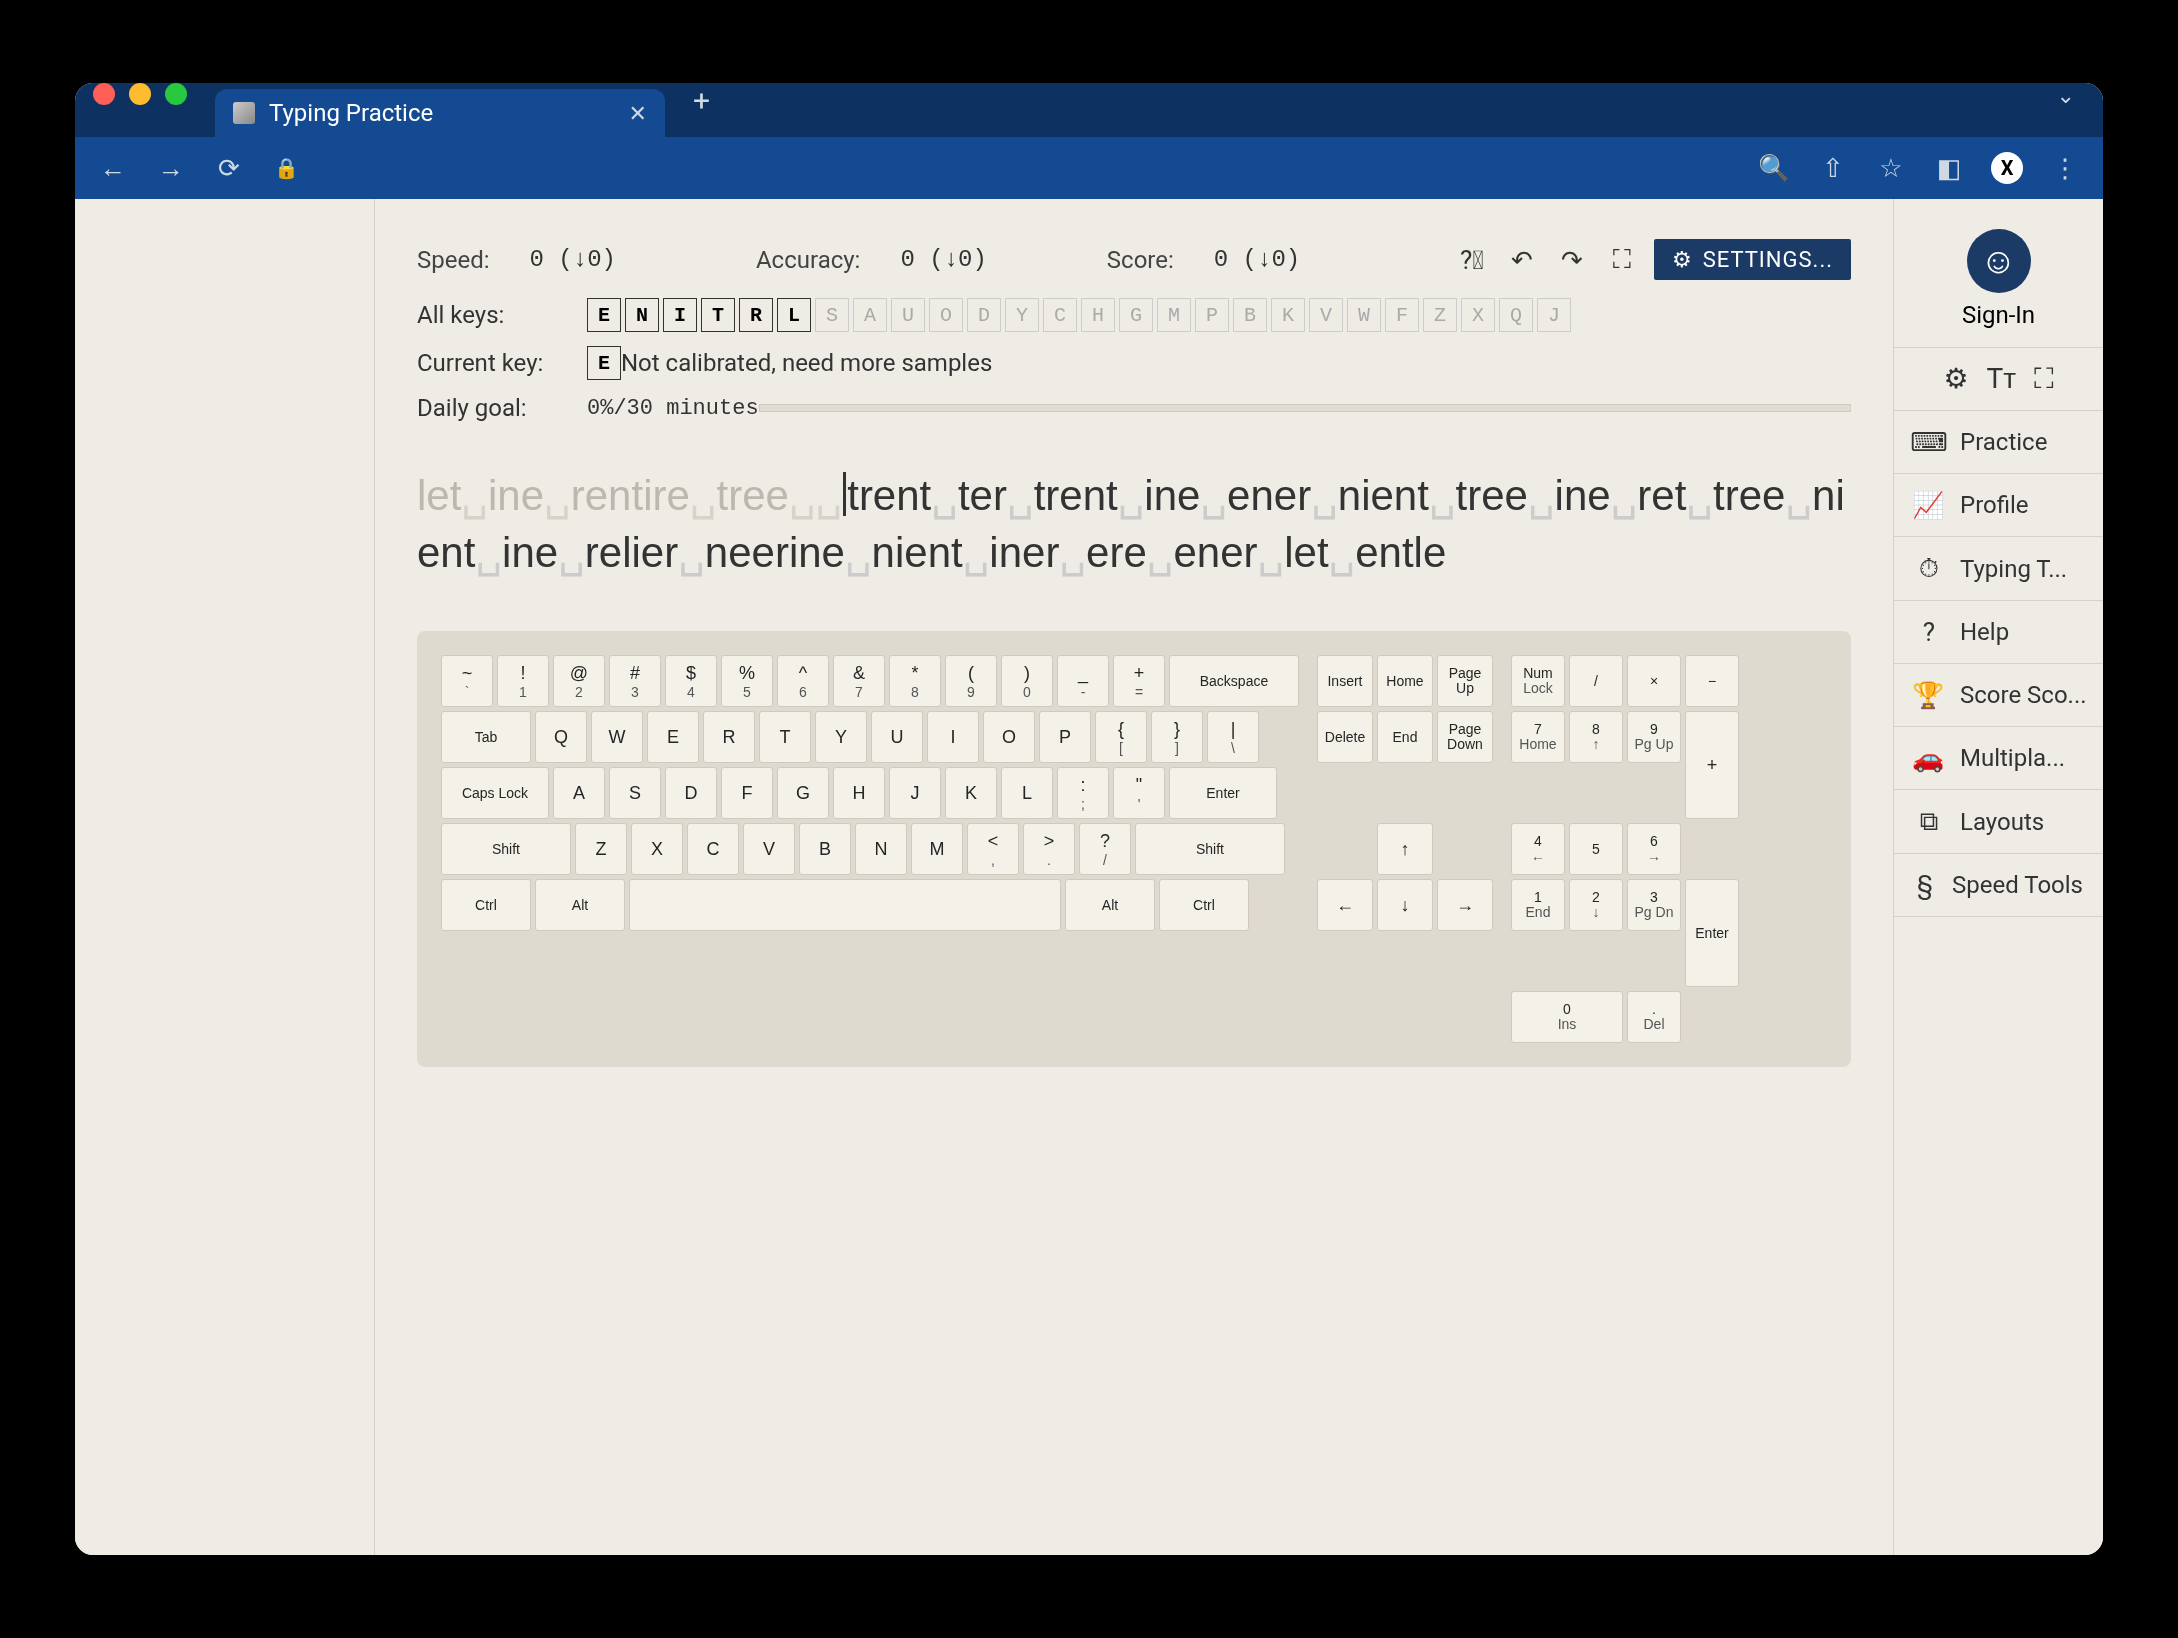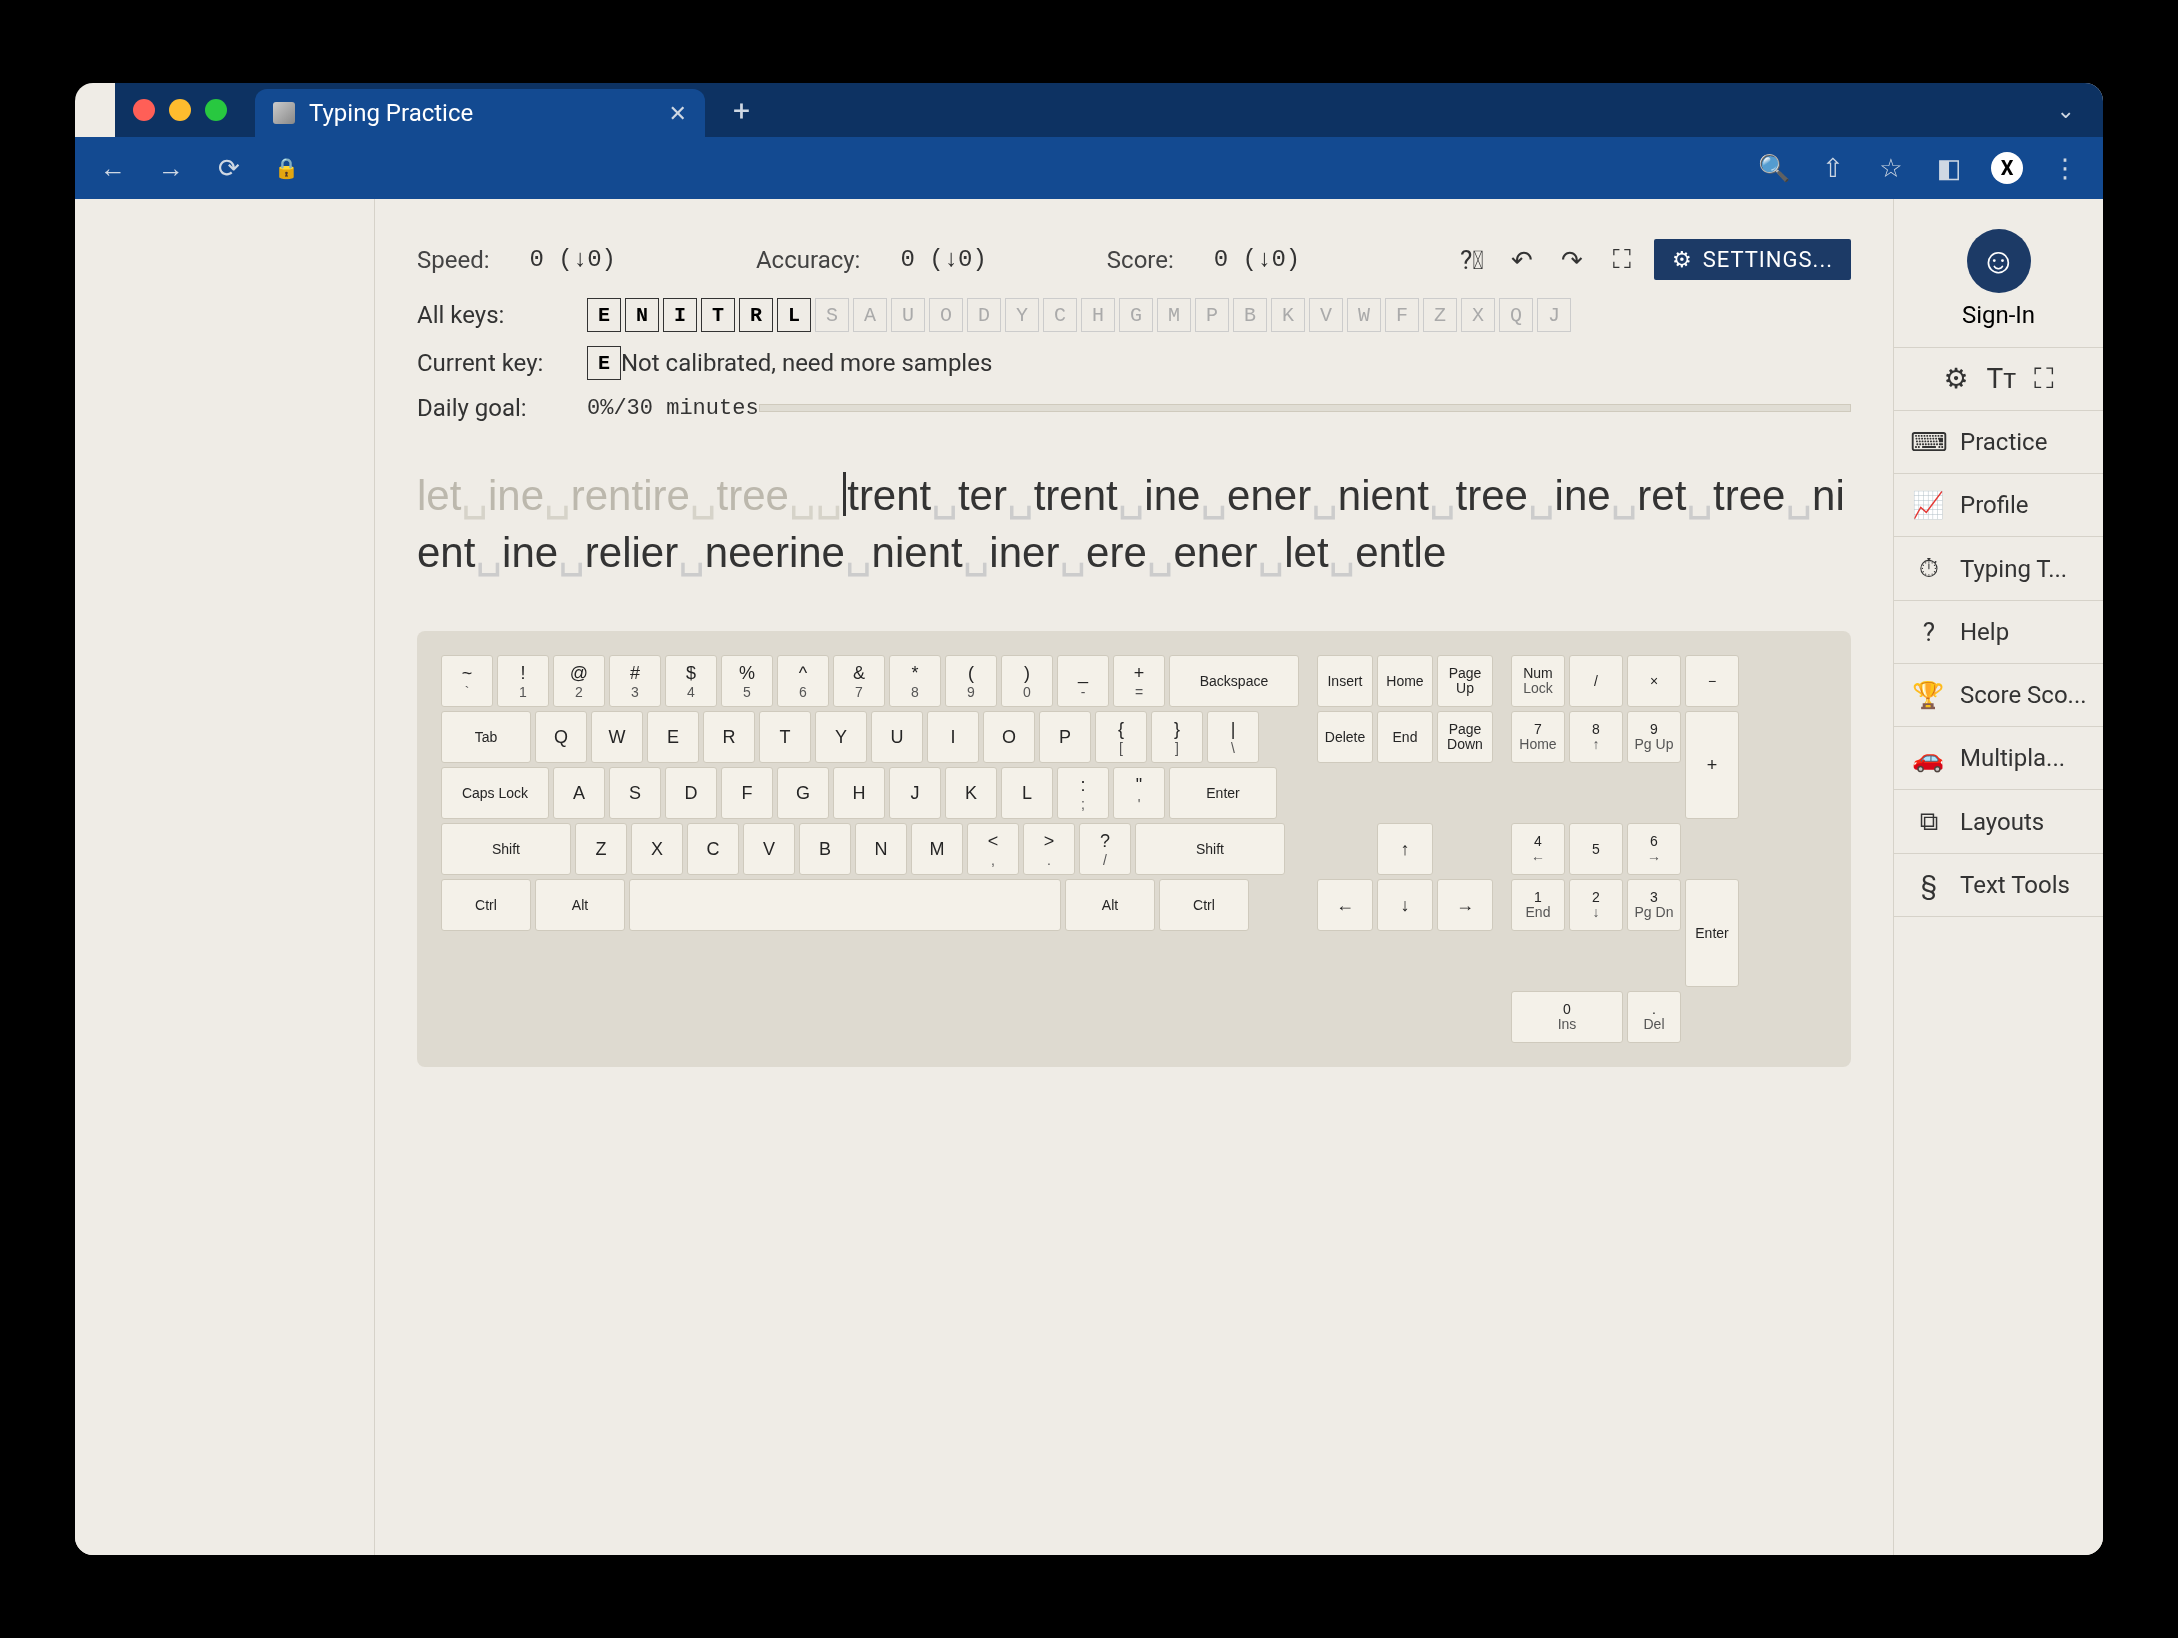--- a/index.html
+++ b/index.html
@@ -26,10 +26,8 @@
     background: #0d3262;
     height: 54px;
     display: flex;
-    align-items: center;
     padding: 0 18px;
     gap: 10px;
-    margin-left: 40px;
   }
   .traffic { display: flex; gap: 14px; margin-right: 18px; }
   .dot { width: 22px; height: 22px; border-radius: 50%; }

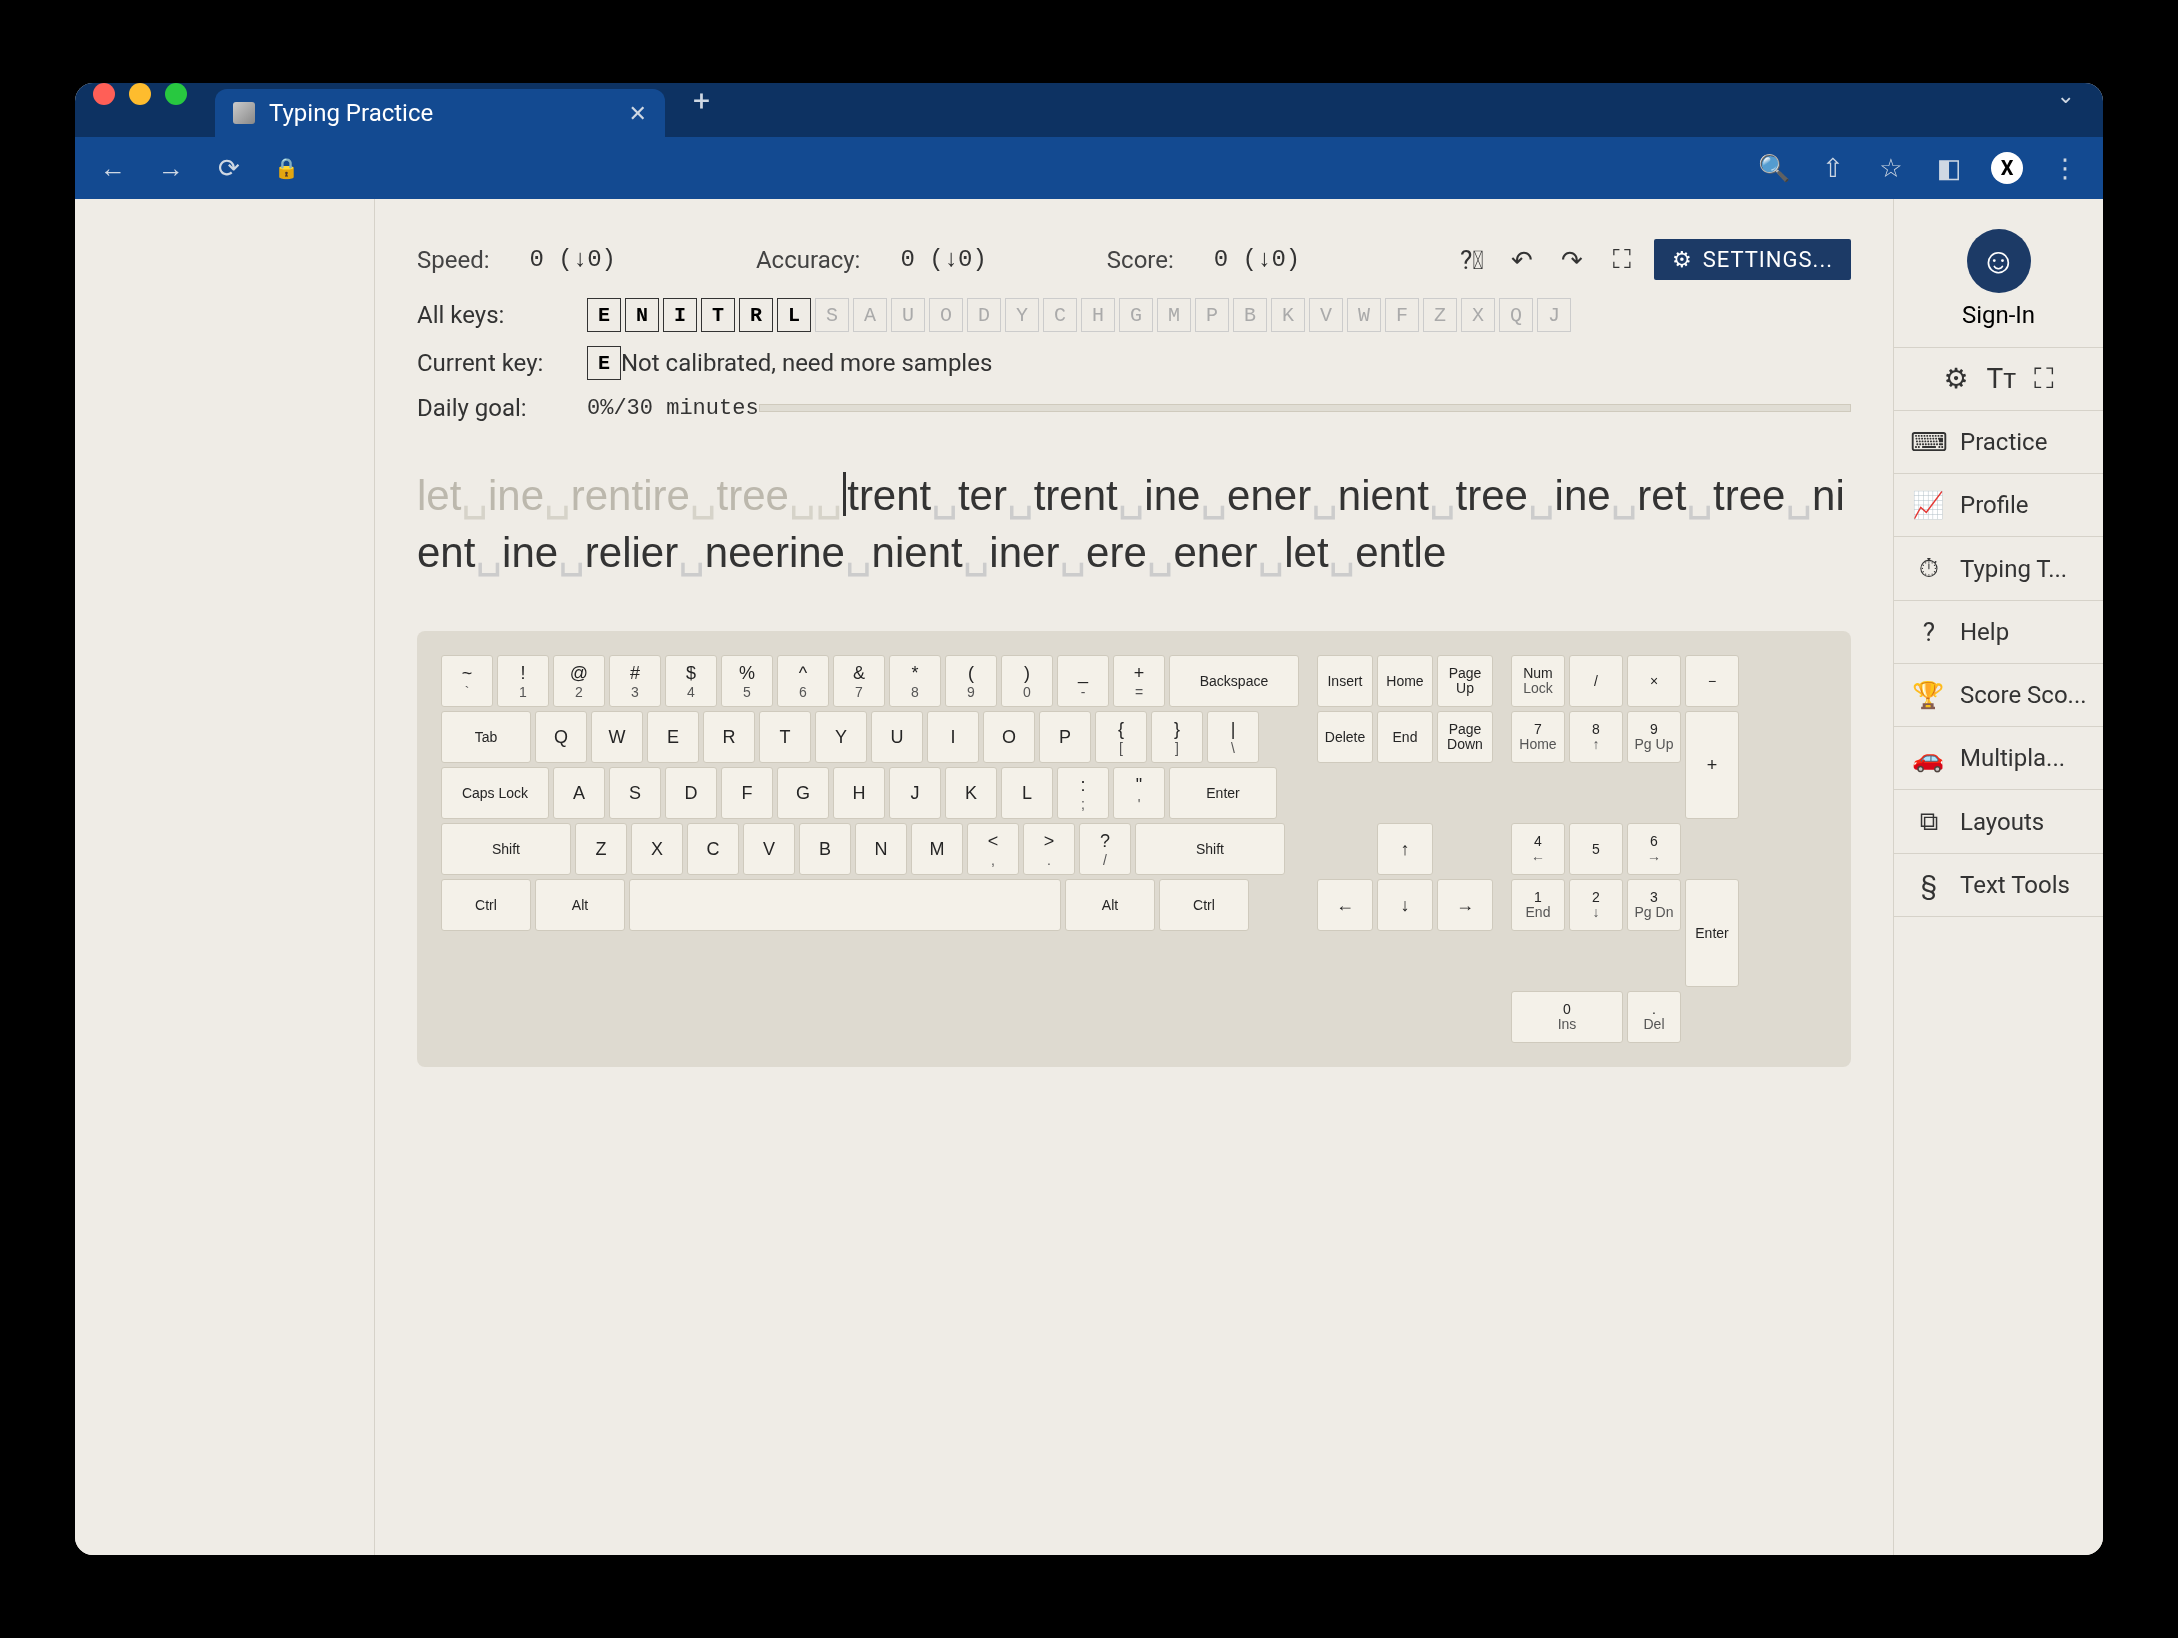--- a/index.html
+++ b/index.html
@@ -584,7 +584,7 @@
           </div>
           <div class="nav-item">
             <span class="ni">§</span>
-            <span>Text Tools</span>
+            <span>Speed Tools</span>
           </div>
         </div>
     </div>

